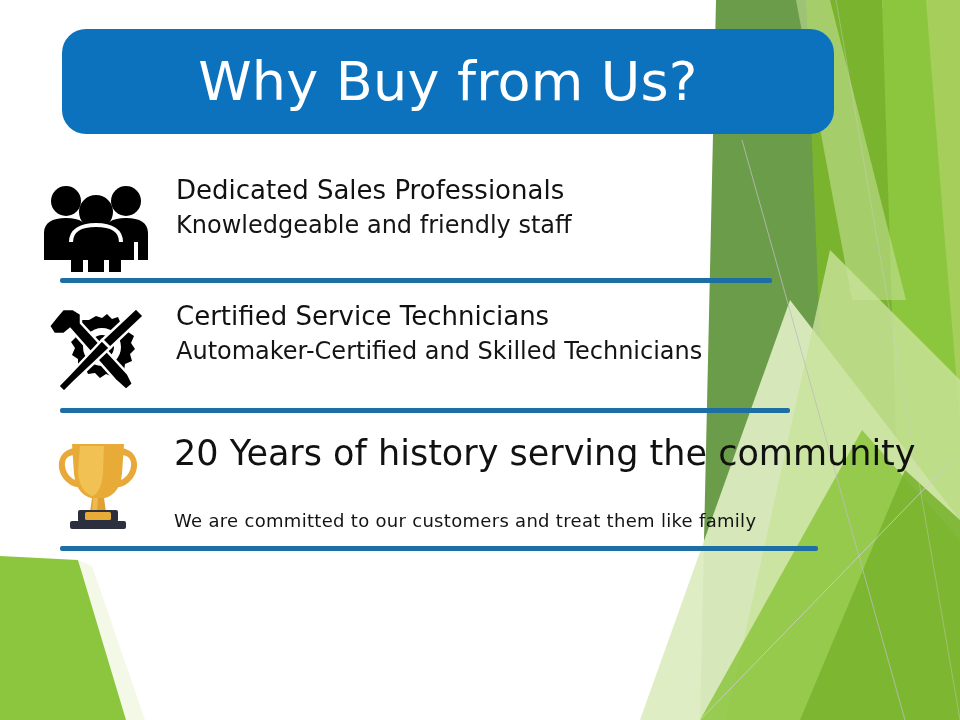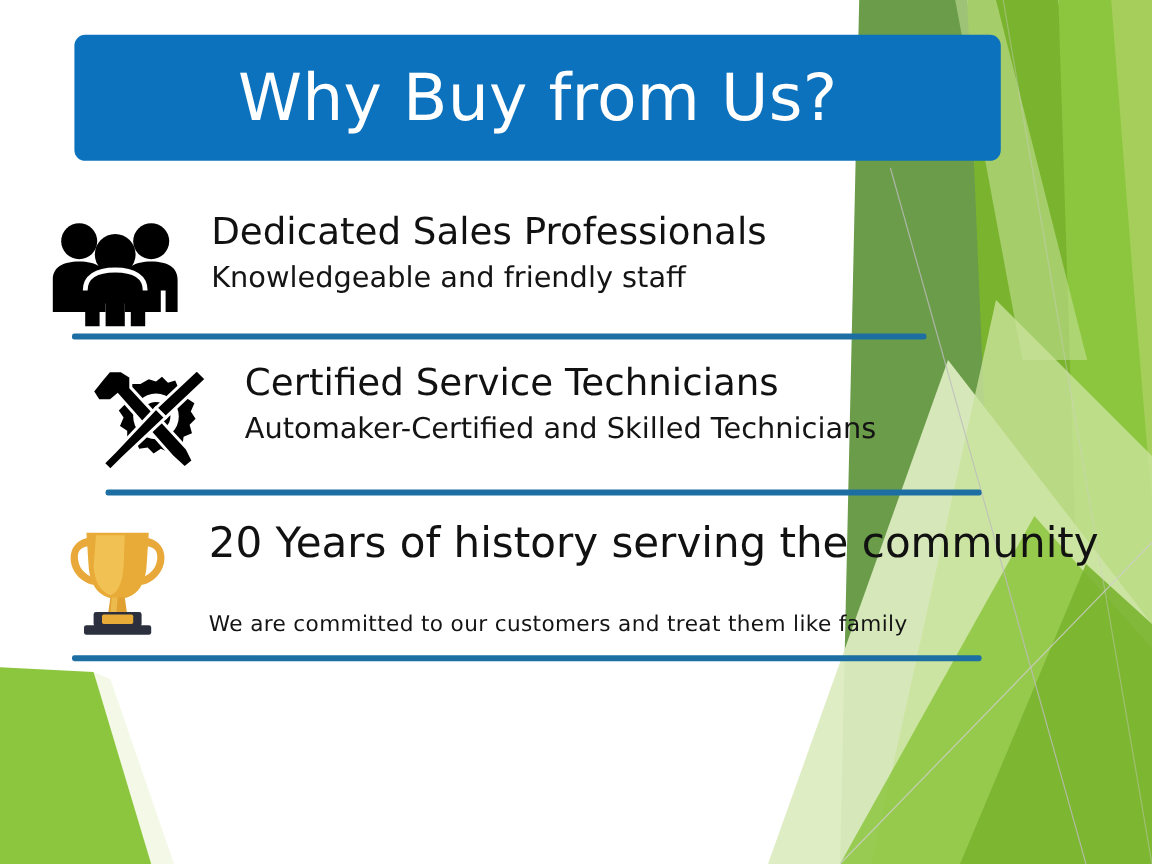--- a/index.html
+++ b/index.html
@@ -33,7 +33,7 @@
     width: 772px;
     height: 105px;
     background: #0c72bd;
-    border-radius: 9px;
+    border-radius: 24px;
     z-index: 3;
     display: flex;
     align-items: center;

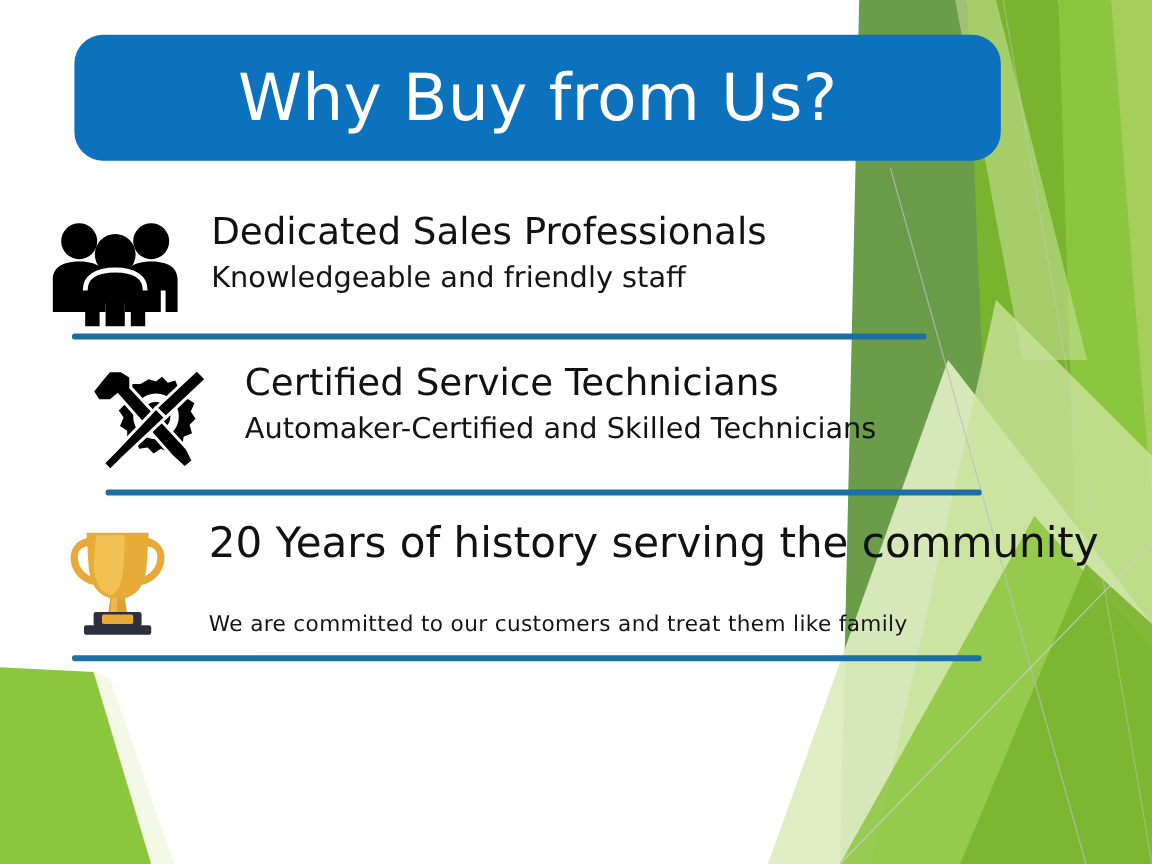--- a/index.html
+++ b/index.html
@@ -76,7 +76,7 @@
     right: 110px;
   }
   .row-title {
-    font-size: 31px;
+    font-size: 26px;
     color: #111111;
     font-family: "DejaVu Sans", sans-serif;
     line-height: 1.12;

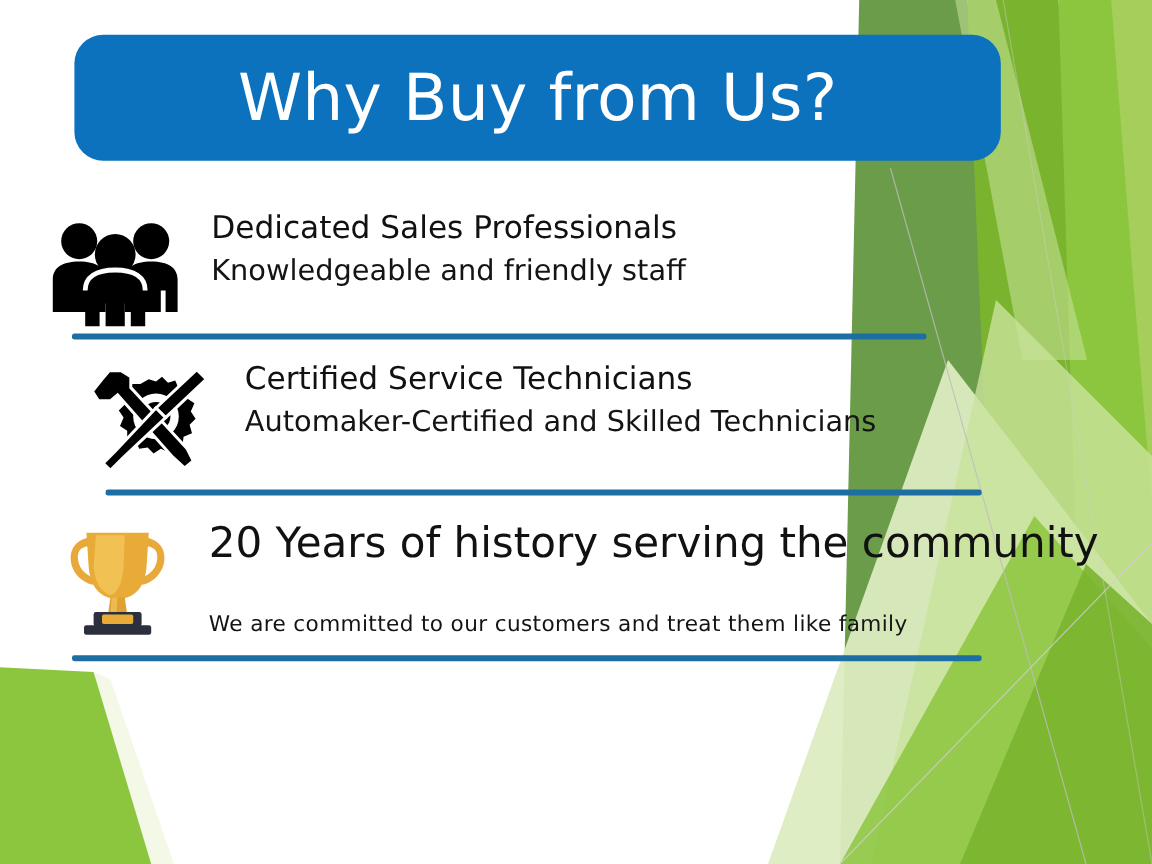--- a/index.html
+++ b/index.html
@@ -172,7 +172,7 @@
       <div class="divider" style="top:108px;width:712px;"></div>
     </div>
 
-    <div class="row row2" style="margin-top:16px;margin-left:28px;">
+    <div class="row row2" style="margin-top:16px;">
       <div class="row-icon">
         <svg viewBox="0 0 112 94" aria-hidden="true">
           <g fill="#000000">

